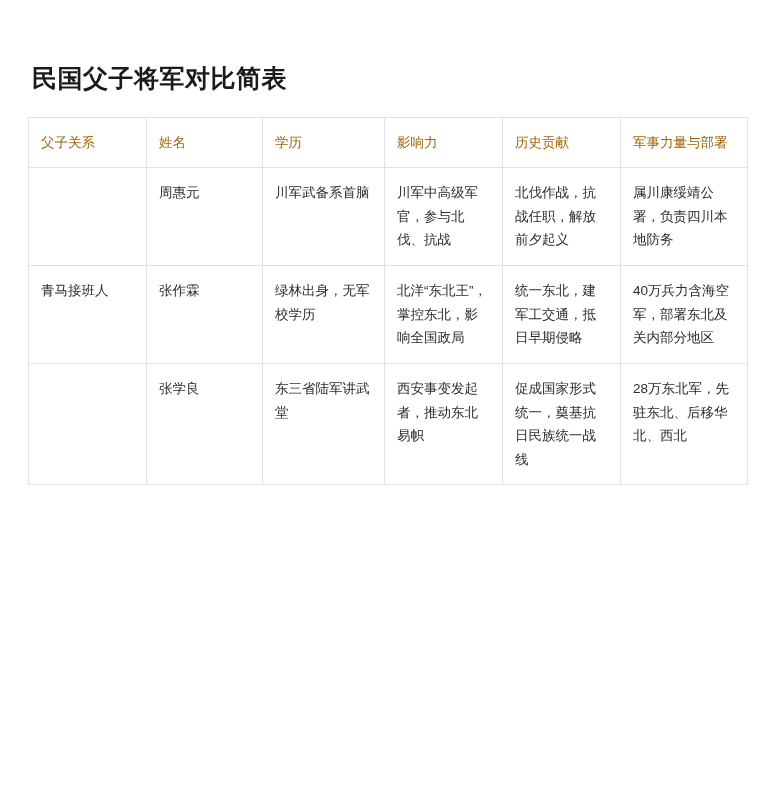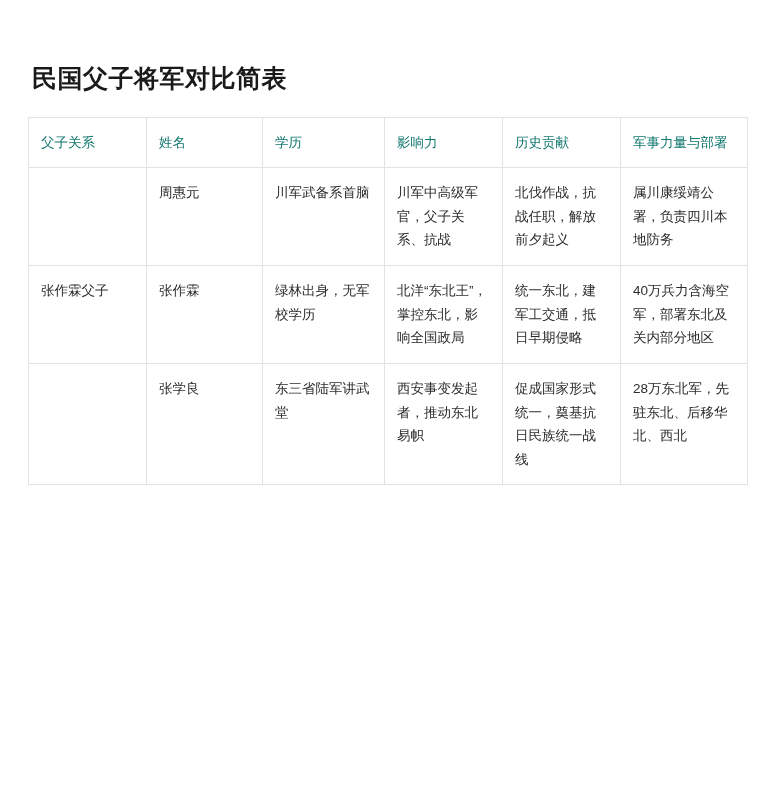--- a/index.html
+++ b/index.html
@@ -48,7 +48,7 @@
     word-break: break-all;
   }
   table.cmp th {
-    color: #0f766e;
+    color: #a16207;
   }
   col.c0 { width: 118px; }
   col.c1 { width: 116px; }

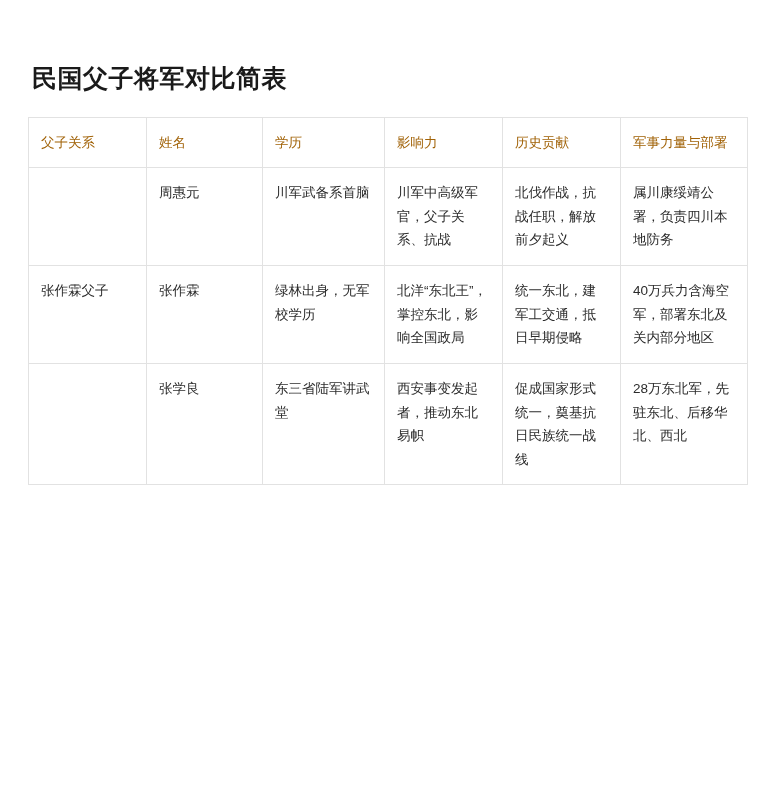--- a/index.html
+++ b/index.html
@@ -89,7 +89,7 @@
         <td class="cell-empty"></td>
         <td>周惠元</td>
         <td>川军武备系首脑</td>
-        <td>川军中高级军官，父子关系、抗战</td>
+        <td>川军中高级军官，参与北伐、抗战</td>
         <td>北伐作战，抗战任职，解放前夕起义</td>
         <td>属川康绥靖公署，负责四川本地防务</td>
       </tr>

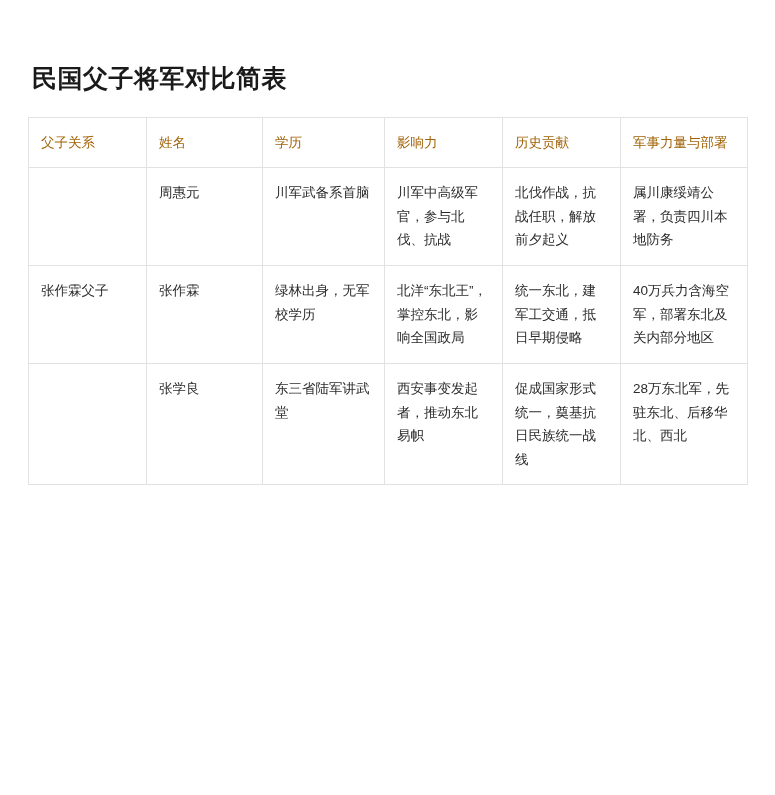--- a/index.html
+++ b/index.html
@@ -94,7 +94,7 @@
         <td>属川康绥靖公署，负责四川本地防务</td>
       </tr>
       <tr>
-        <td>张作霖父子</td>
+        <td>青马接班人</td>
         <td>张作霖</td>
         <td>绿林出身，无军校学历</td>
         <td>北洋“东北王”，掌控东北，影响全国政局</td>

